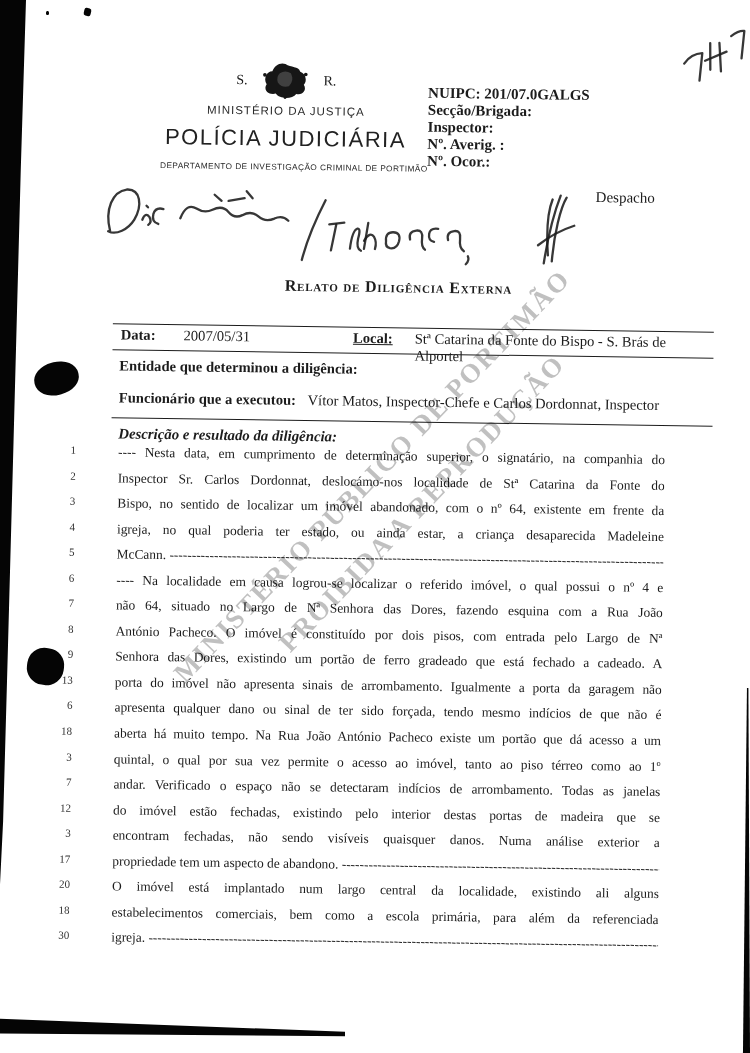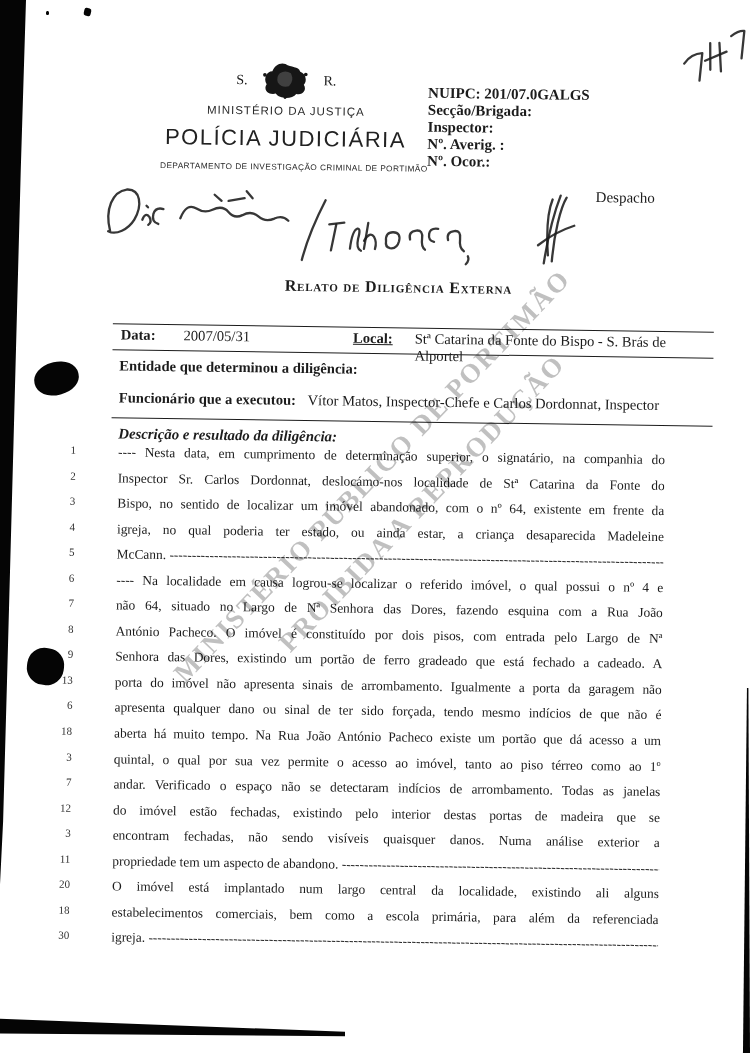--- a/index.html
+++ b/index.html
@@ -220,7 +220,7 @@
           <span class="t">encontram fechadas, não sendo visíveis quaisquer danos. Numa análise exterior a</span>
         </div>
       <div class="bl">
-          <span class="n">11</span>
+          <span class="n">17</span>
           <span class="t">propriedade tem um aspecto de abandono. ---------------------------------------------------------------------------</span>
         </div>
       <div class="bl">

